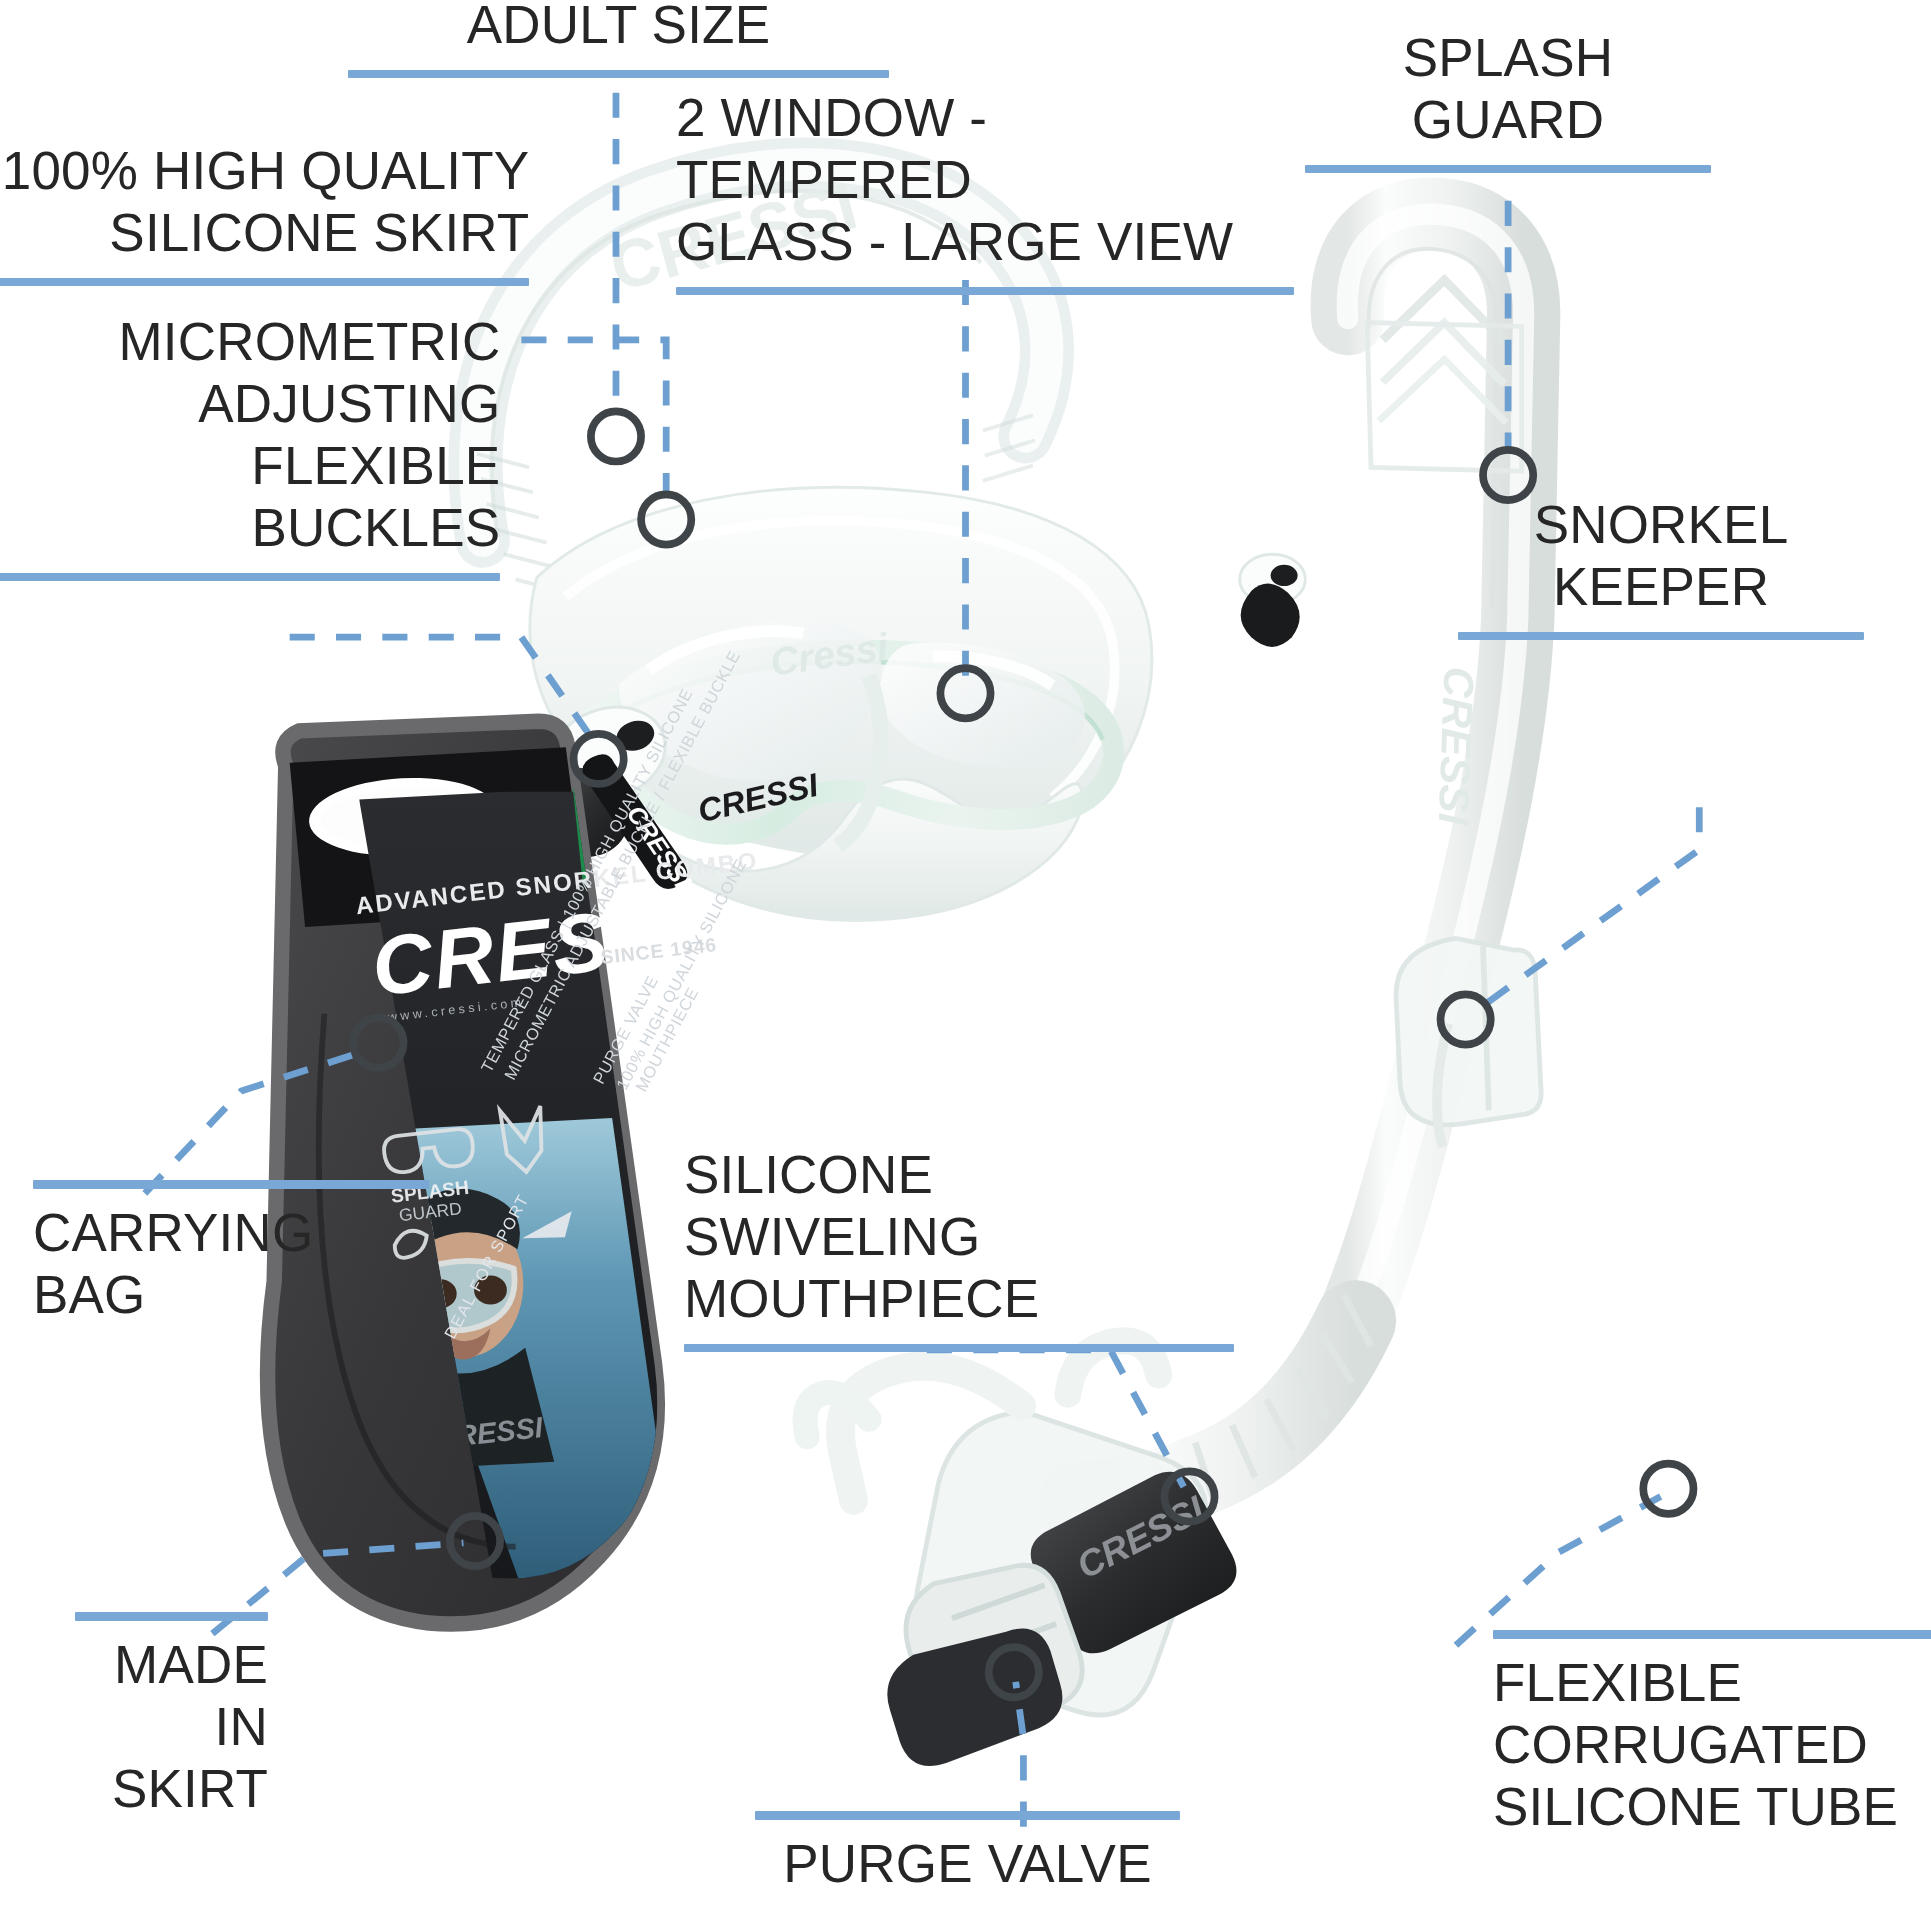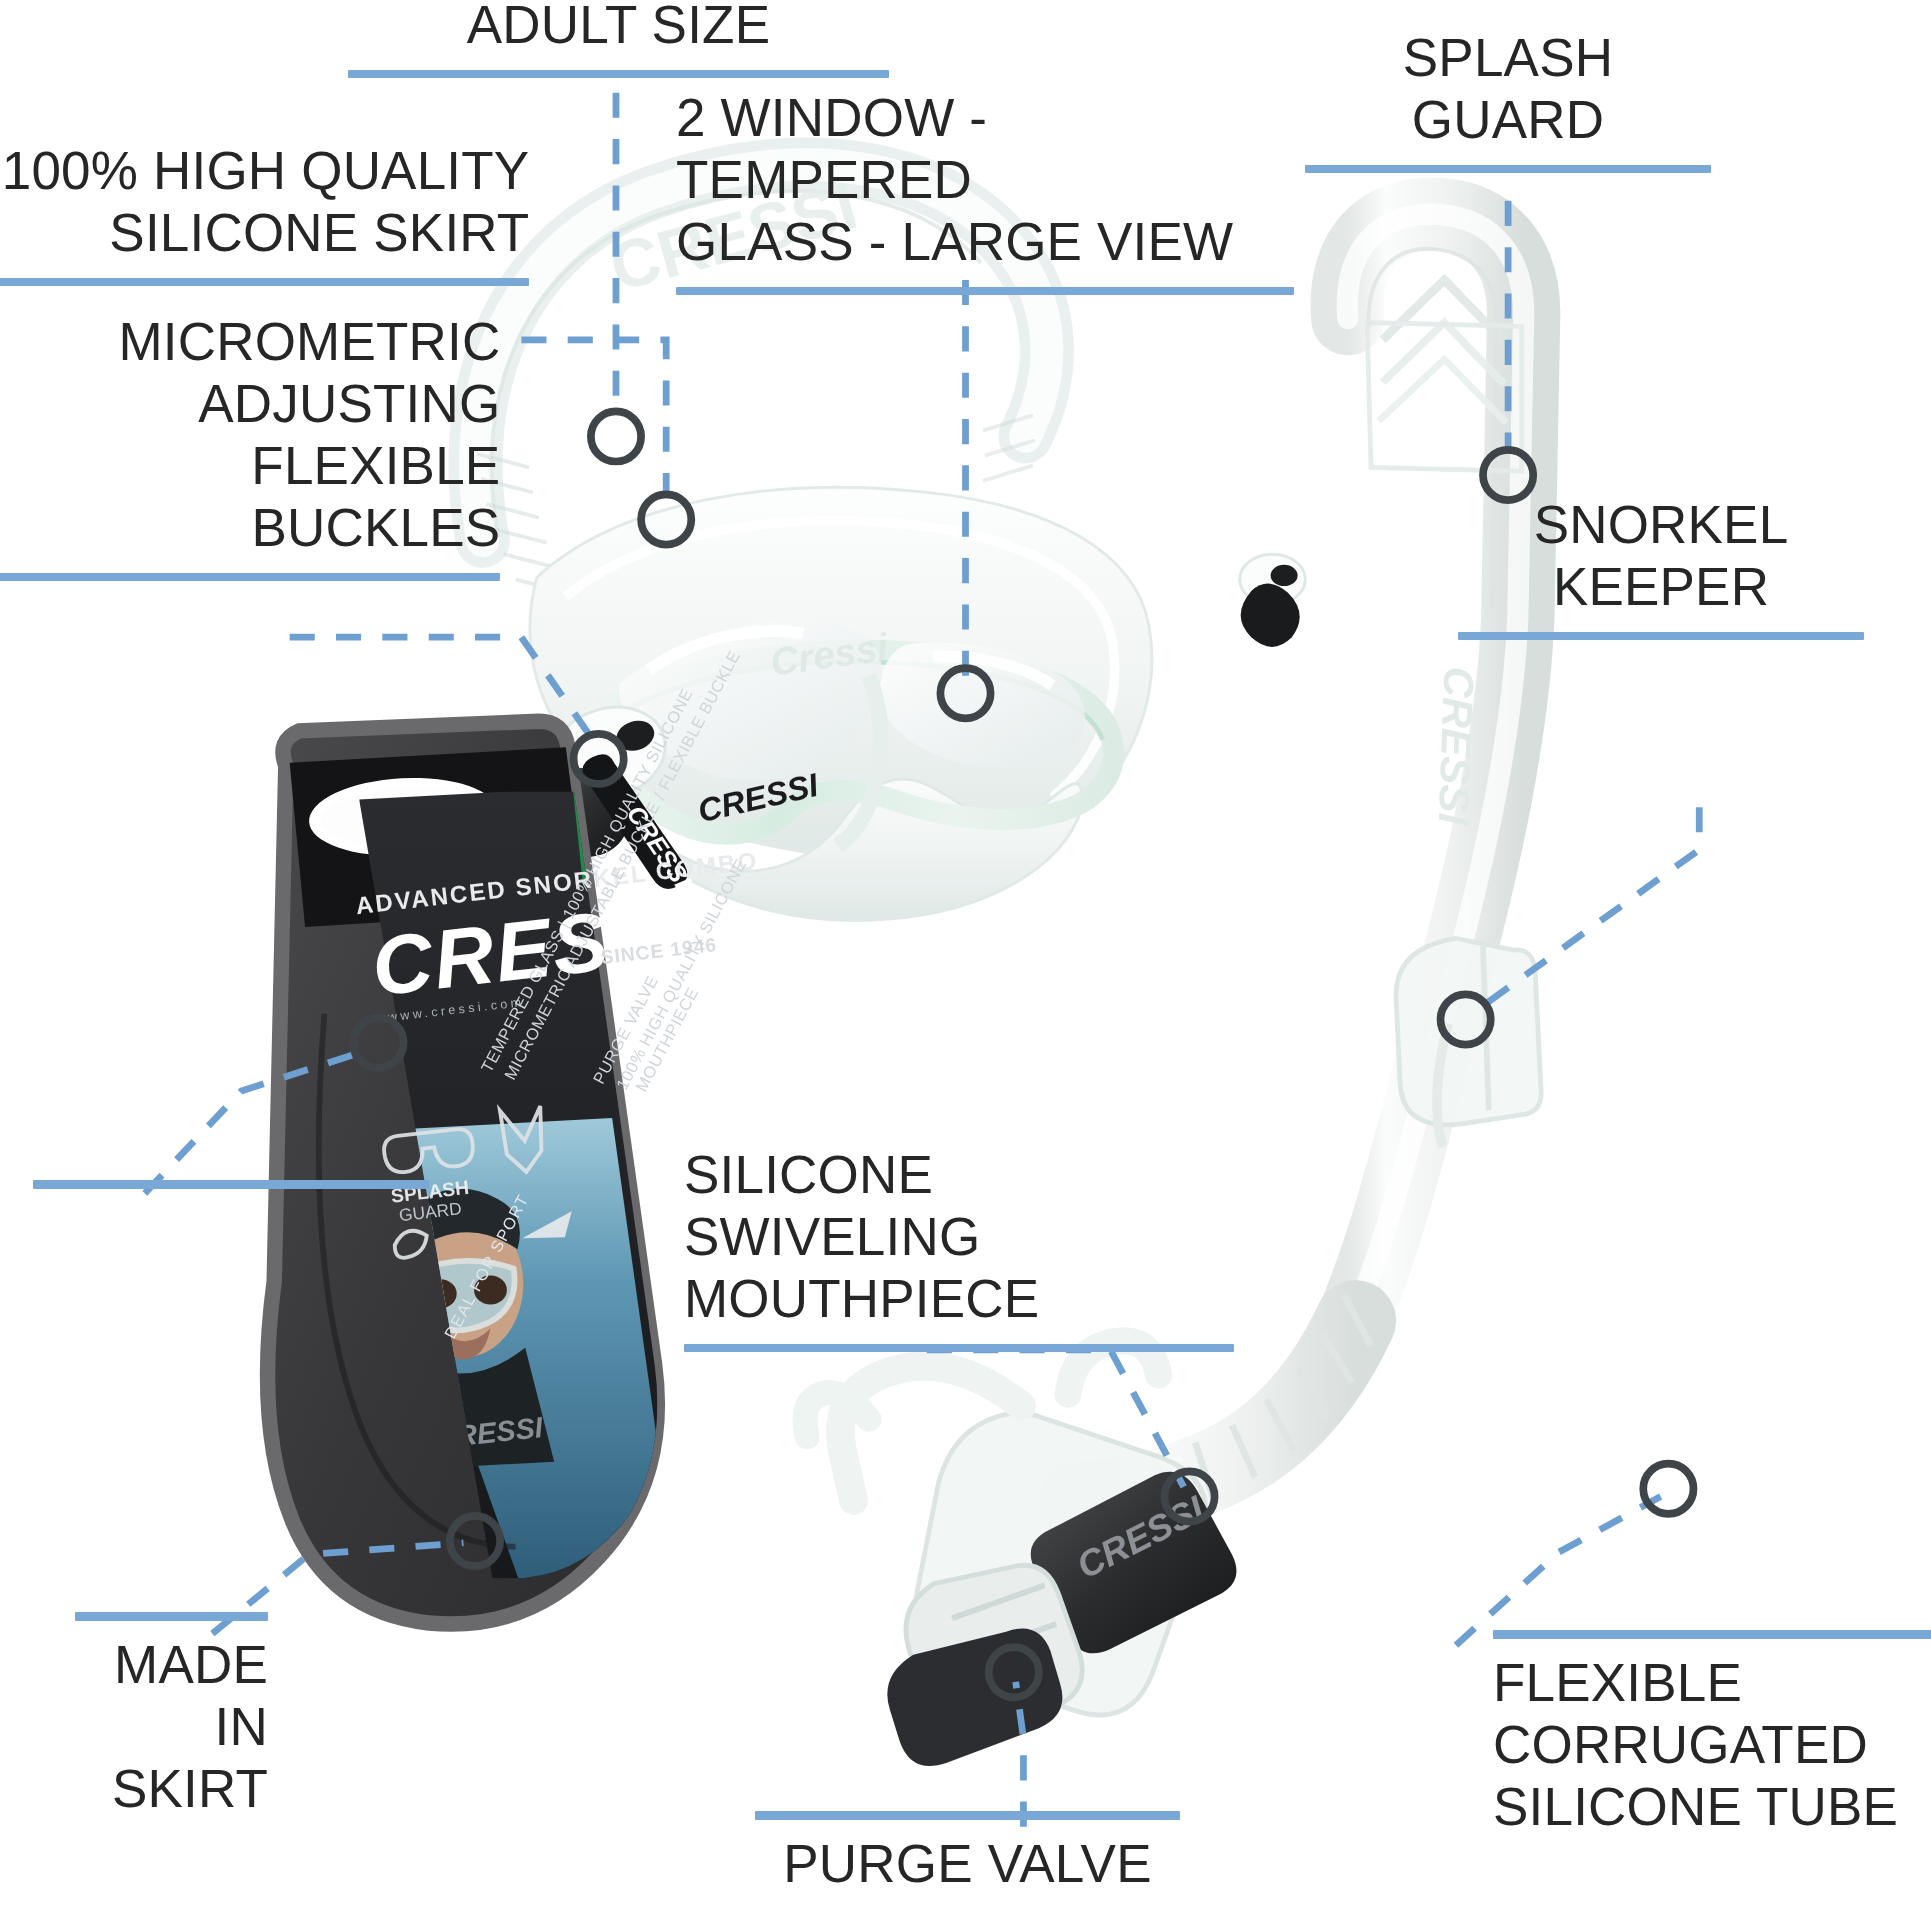--- a/index.html
+++ b/index.html
@@ -345,6 +345,8 @@
 
   <div class="callout rule-above ta-l" style="left:33px;top:1180px;width:396px;">
     <div class="rule"></div>
+    <div class="txt">CARRYING
+BAG</div>
   </div>
 
   <div class="callout rule-below ta-l" style="left:684px;top:1144px;width:550px;">

